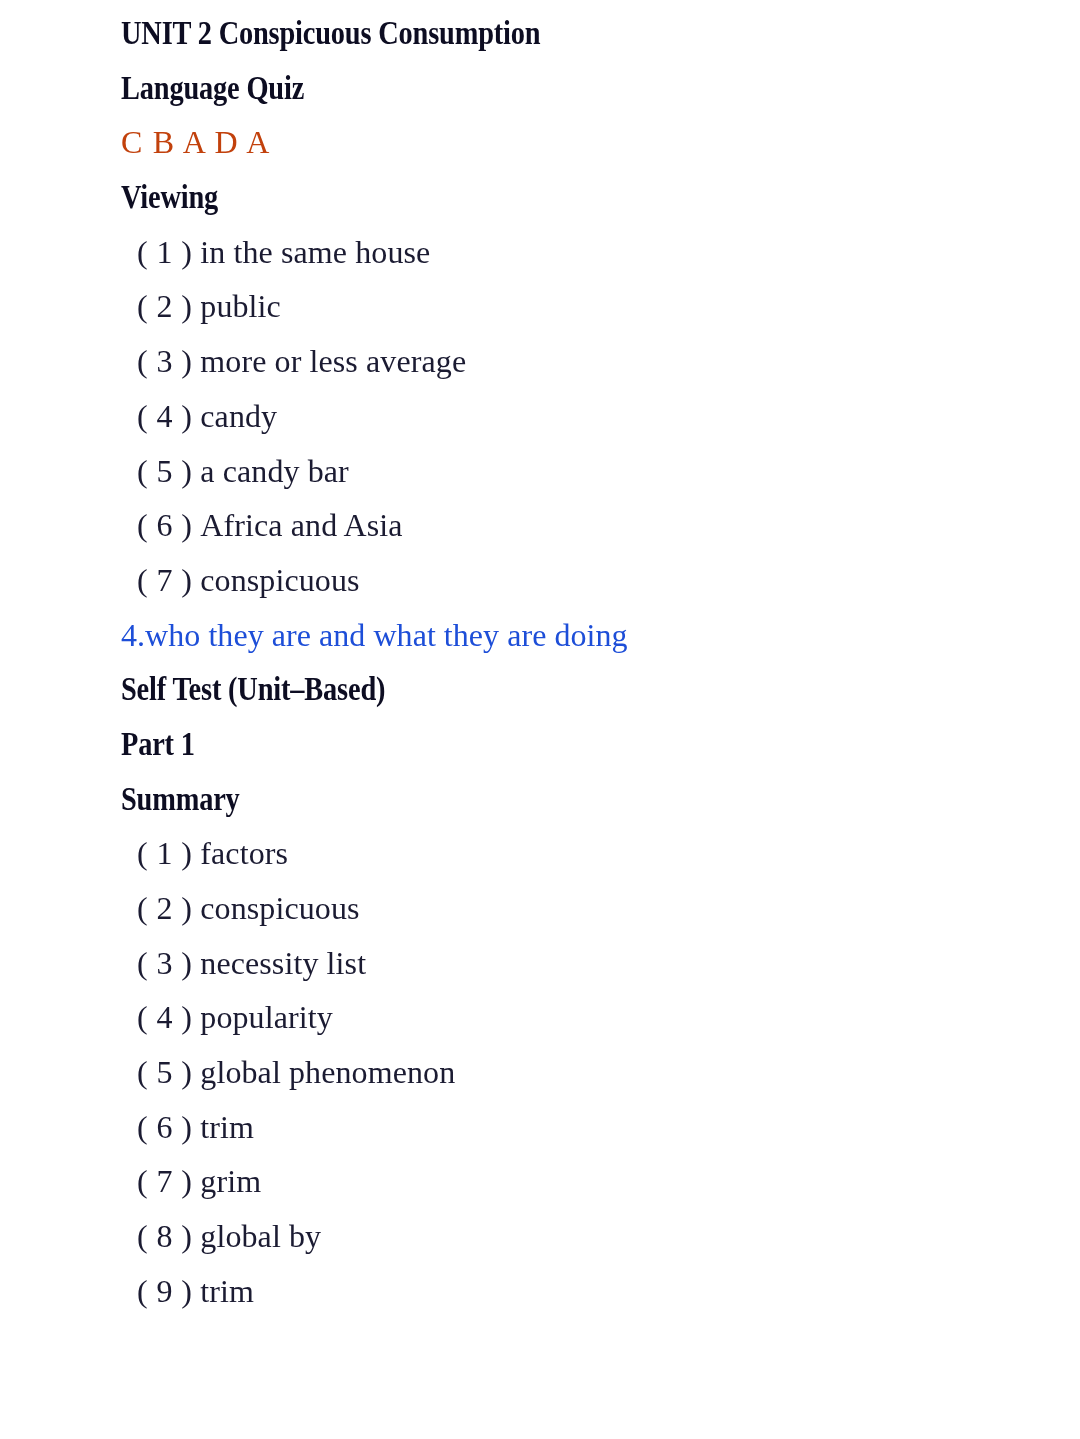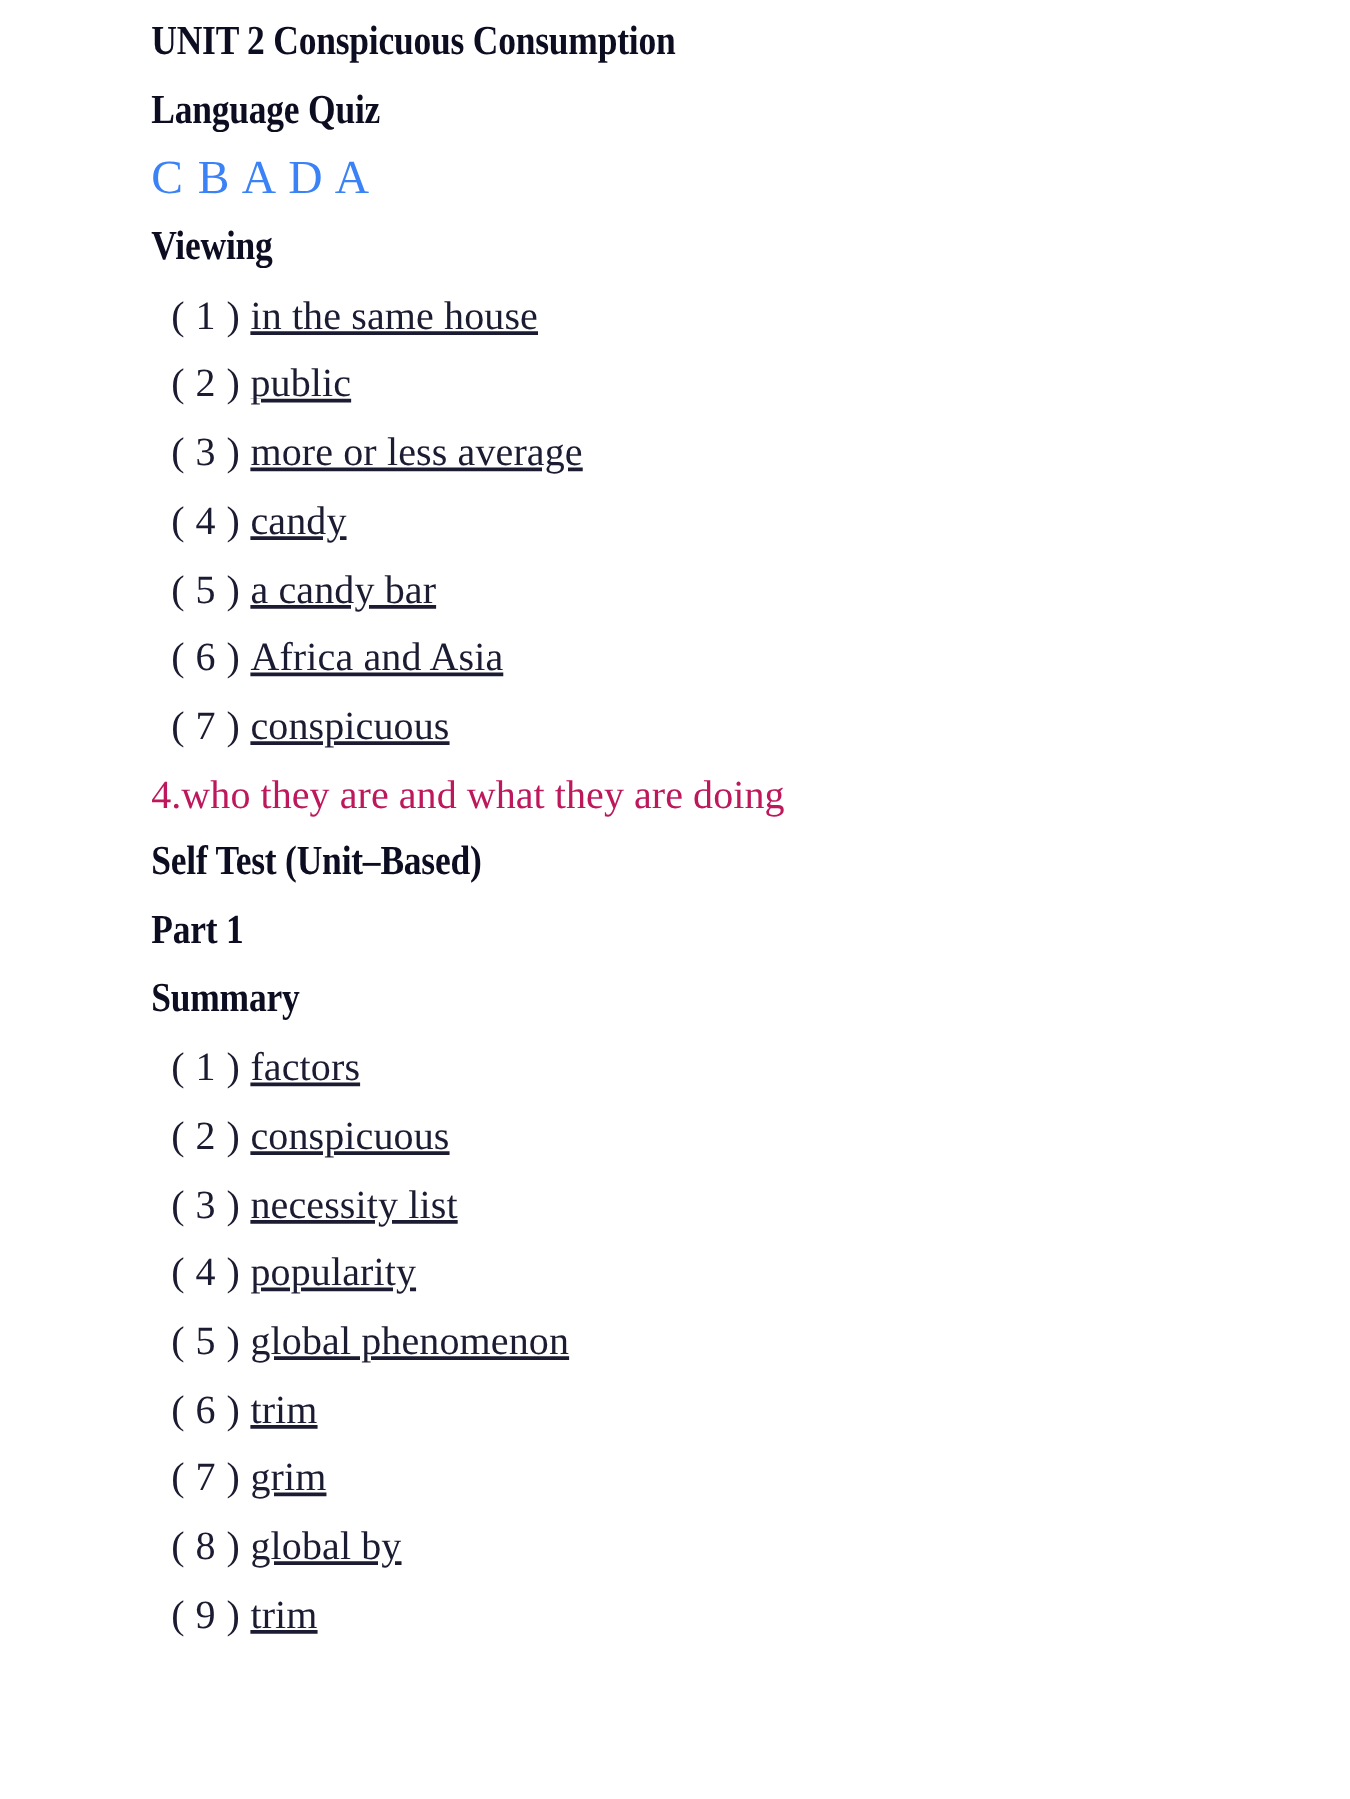--- a/index.html
+++ b/index.html
@@ -46,8 +46,8 @@
   
   .letters {
     font-weight: normal;
-    font-size: 38px;
-    color: #3b82f6;
+    font-size: 32px;
+    color: #c2410c;
     letter-spacing: 1.2px;
   }
 

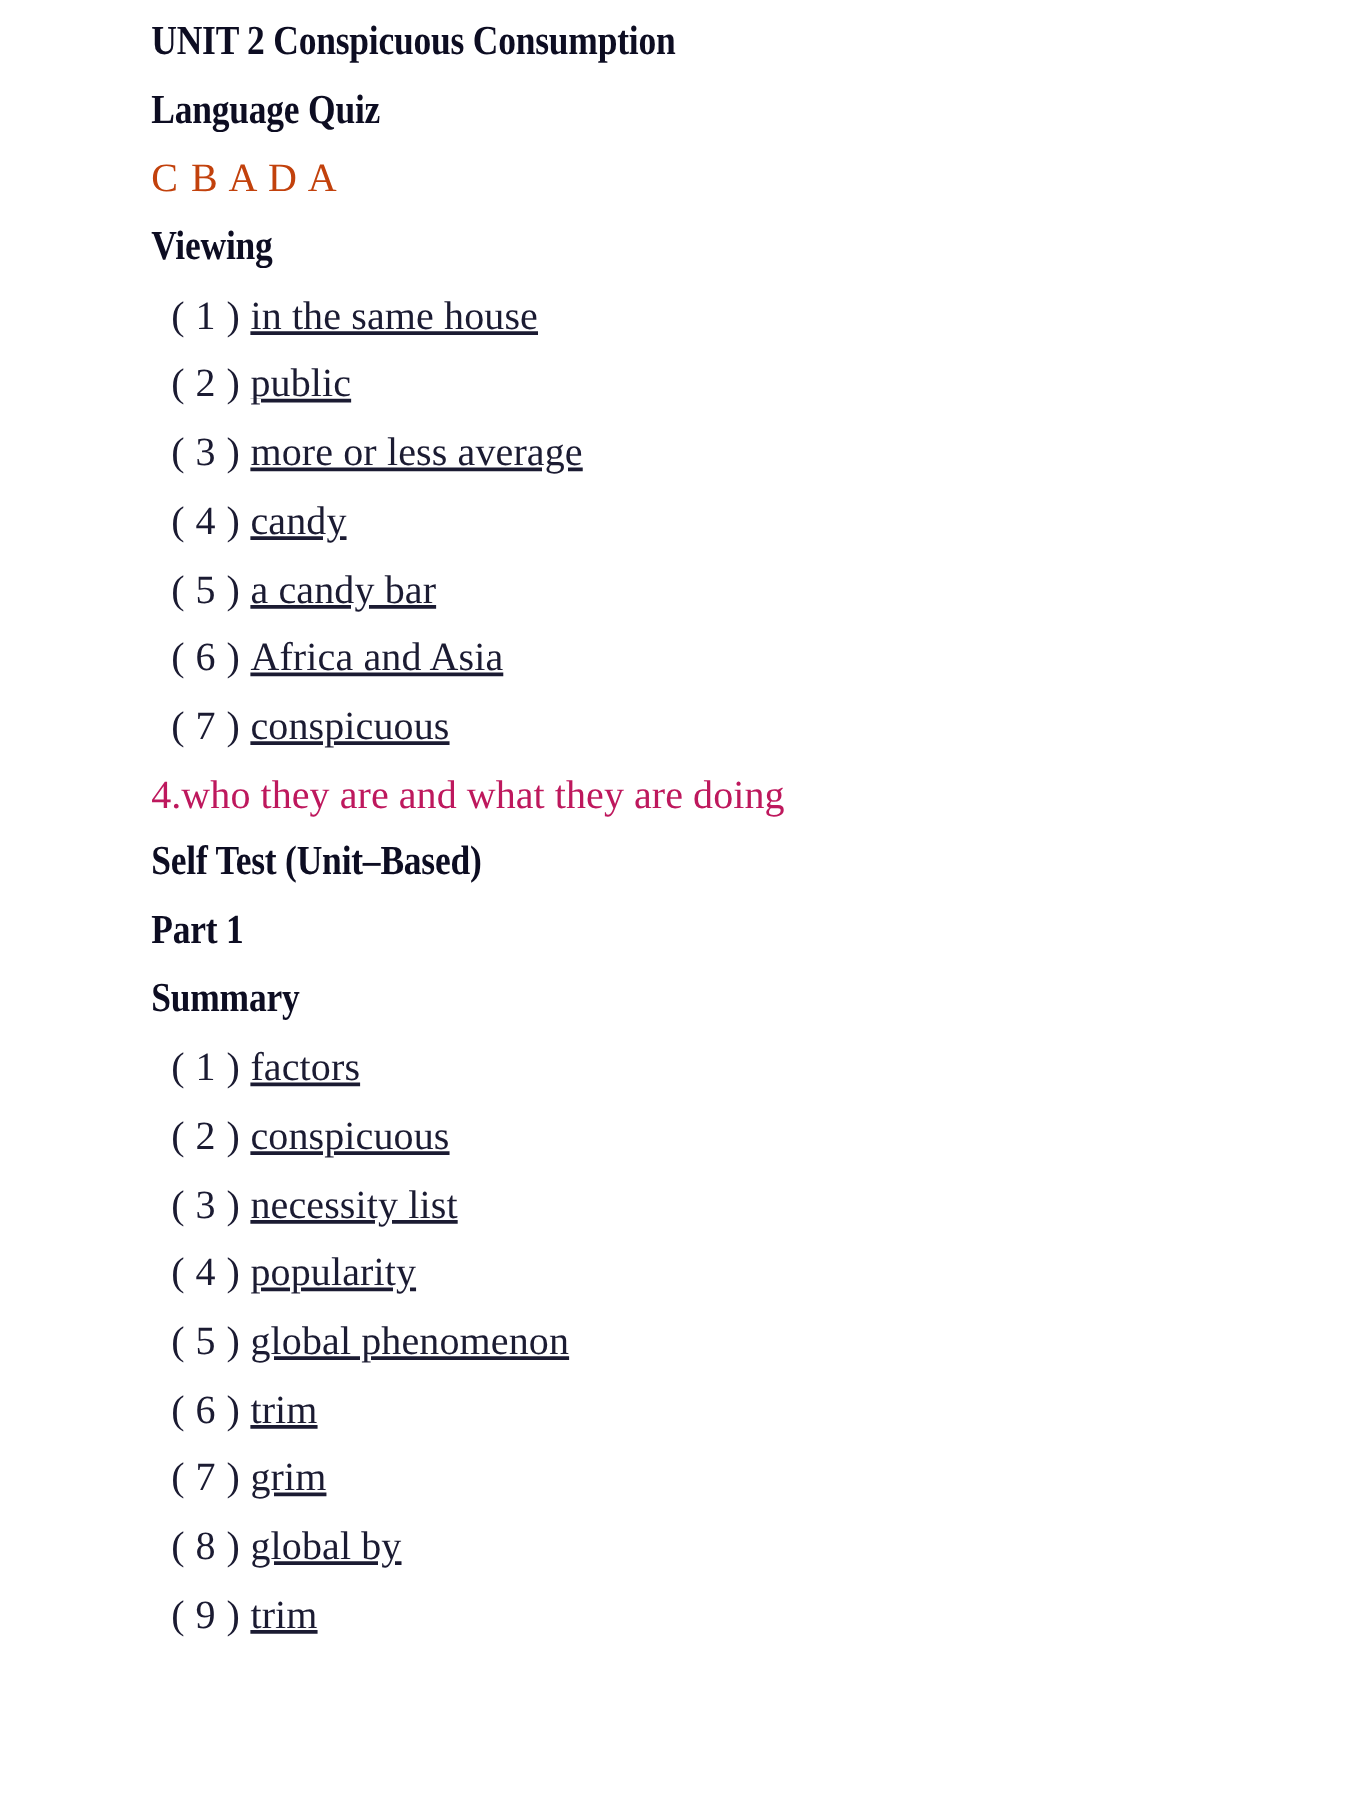--- a/index.html
+++ b/index.html
@@ -63,7 +63,6 @@
   }
   .item .txt {
     letter-spacing: 0.1px;
-    text-decoration: underline;
   }
 
   

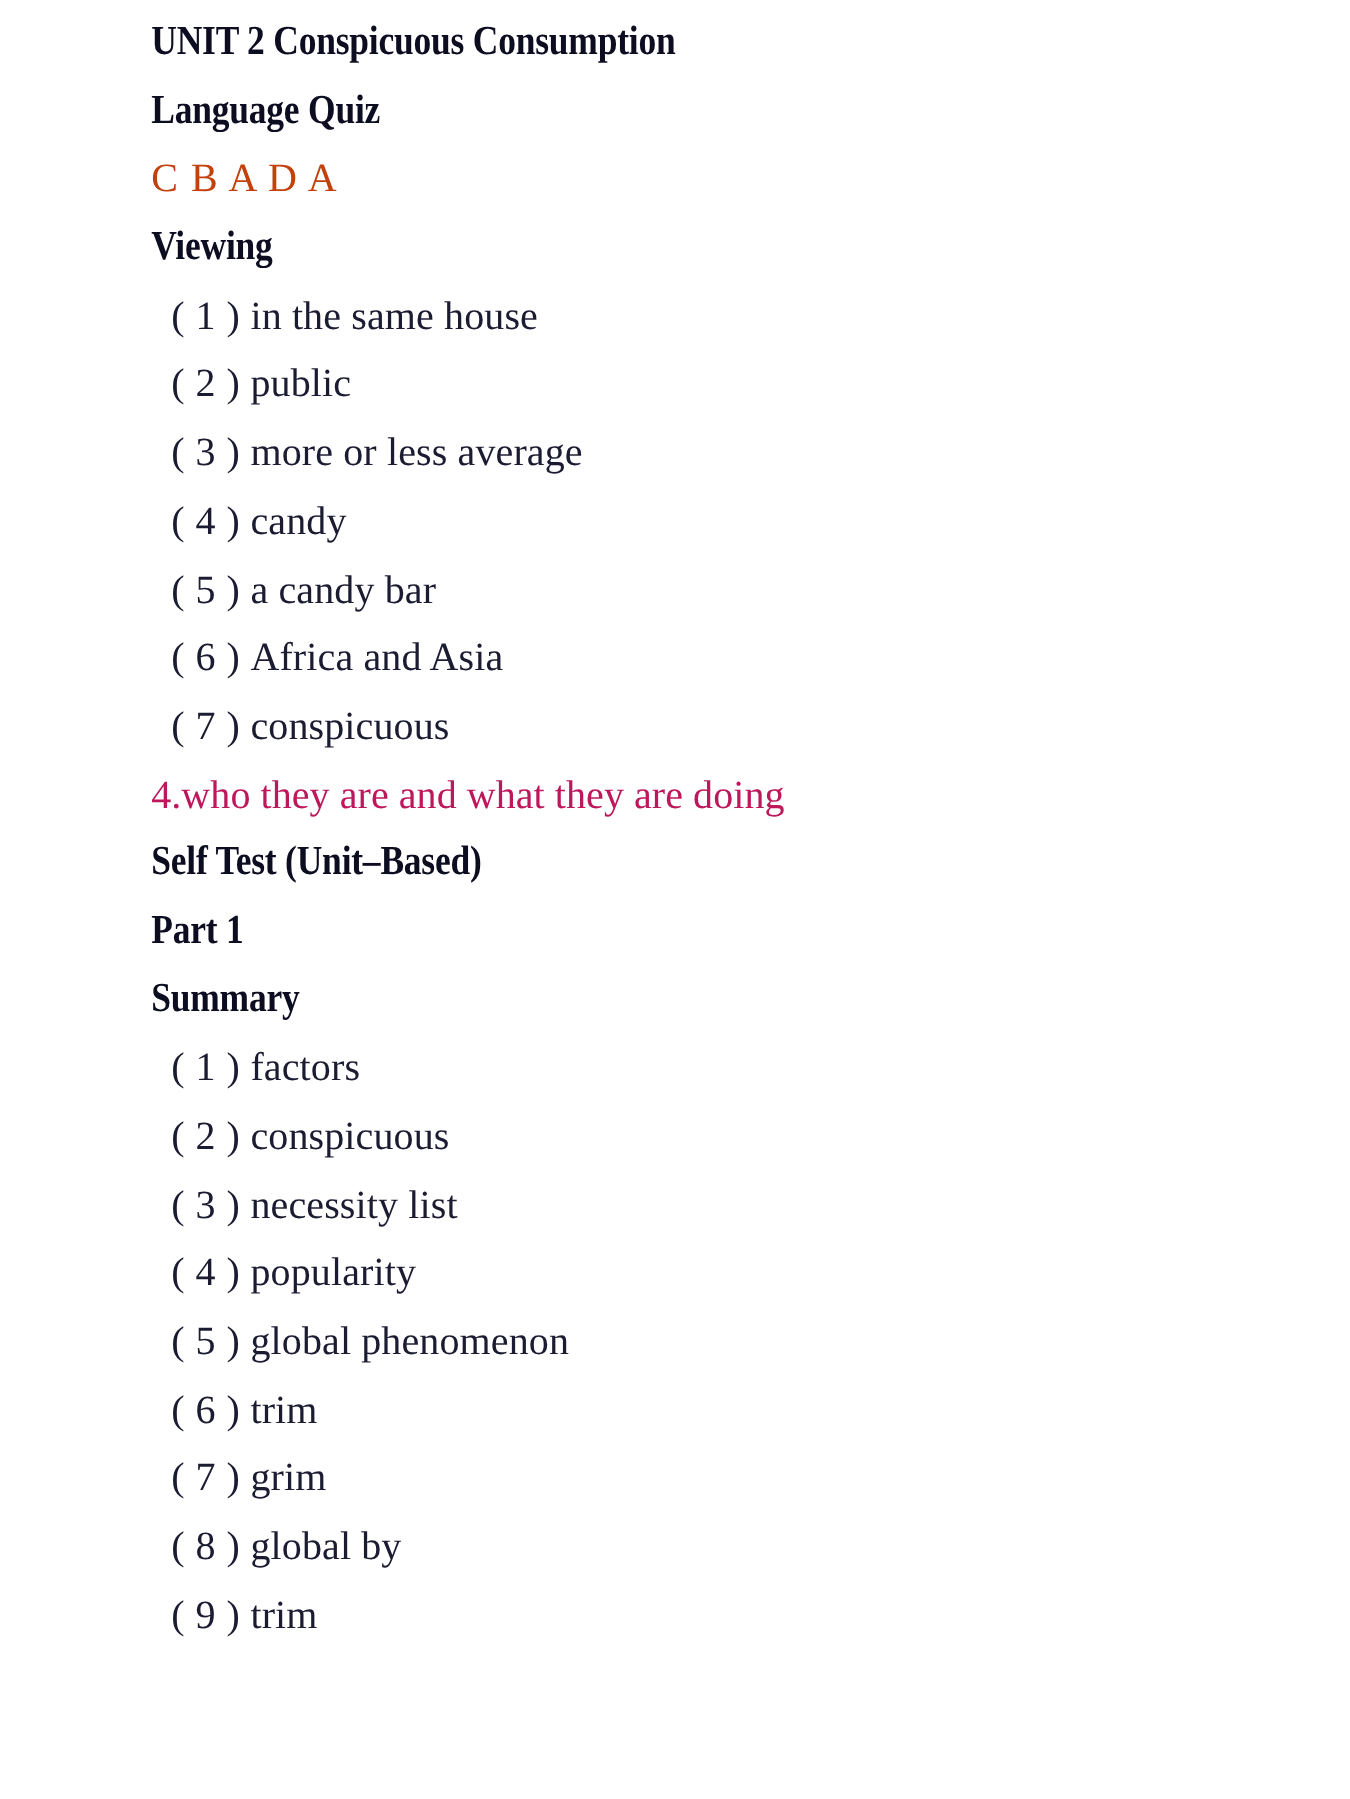--- a/index.html
+++ b/index.html
@@ -69,7 +69,7 @@
   .numbered {
     font-weight: normal;
     font-size: 32px;
-    color: #be185d;
+    color: #1d4ed8;
     letter-spacing: 0.05px;
   }
 </style>

